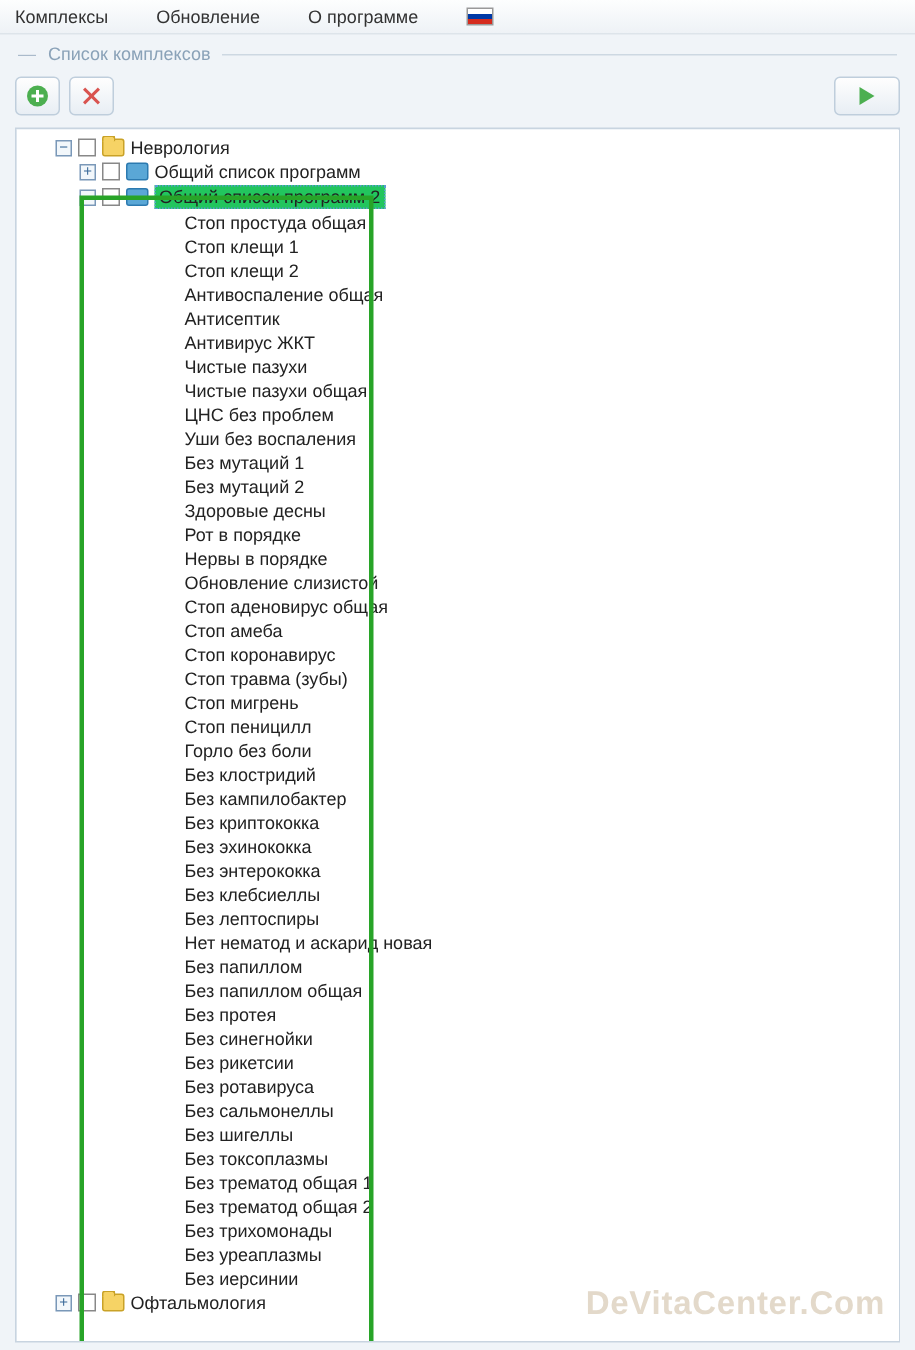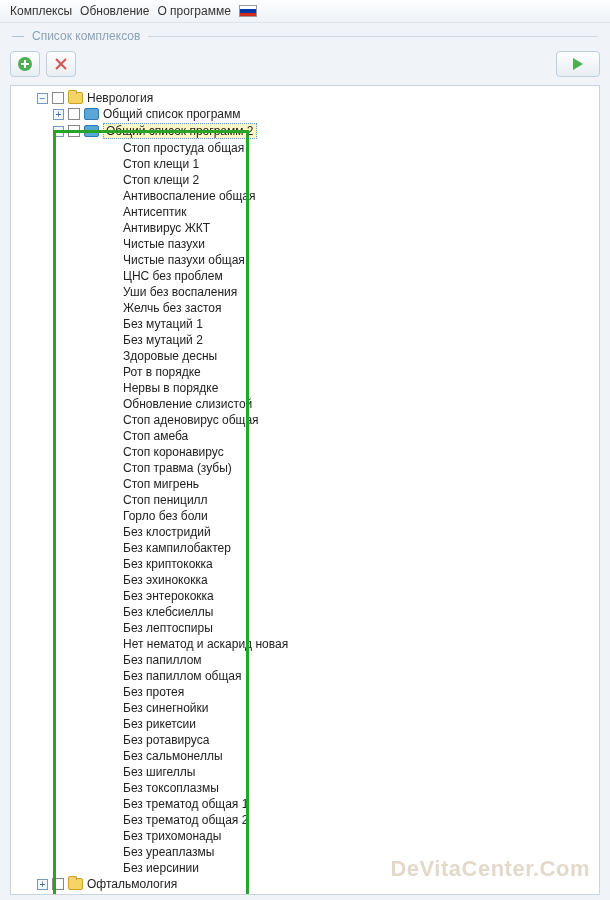--- a/index.html
+++ b/index.html
@@ -15,7 +15,7 @@
     .menubar {
       display: flex;
       align-items: center;
-      gap: 8px;
+      gap: 32px;
       padding: 4px 10px;
       background: linear-gradient(#fdfefe, #eef2f6);
       border-bottom: 1px solid #dde4ea;

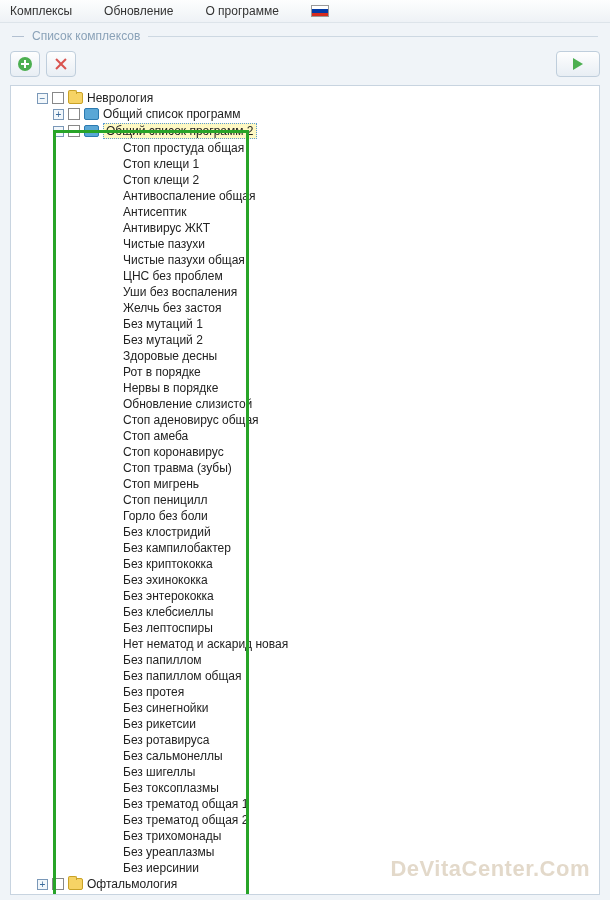--- a/index.html
+++ b/index.html
@@ -141,7 +141,7 @@
       border-radius: 2px;
     }
     .selected .label {
-      background: #fef9c3;
+      background: #22c55e;
       border: 1px dotted #5a9bd4;
       padding: 0 2px;
     }

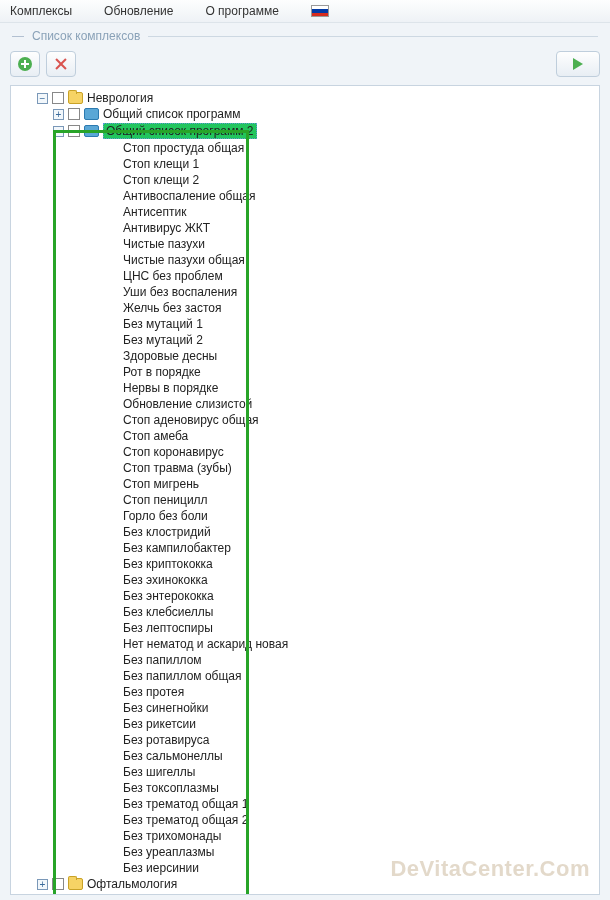--- a/index.html
+++ b/index.html
@@ -253,9 +253,6 @@
         <span class="label">Уши без воспаления</span>
       </div>
       <div class="node lvl3">
-        <span class="label">Желчь без застоя</span>
-      </div>
-      <div class="node lvl3">
         <span class="label">Без мутаций 1</span>
       </div>
       <div class="node lvl3">

